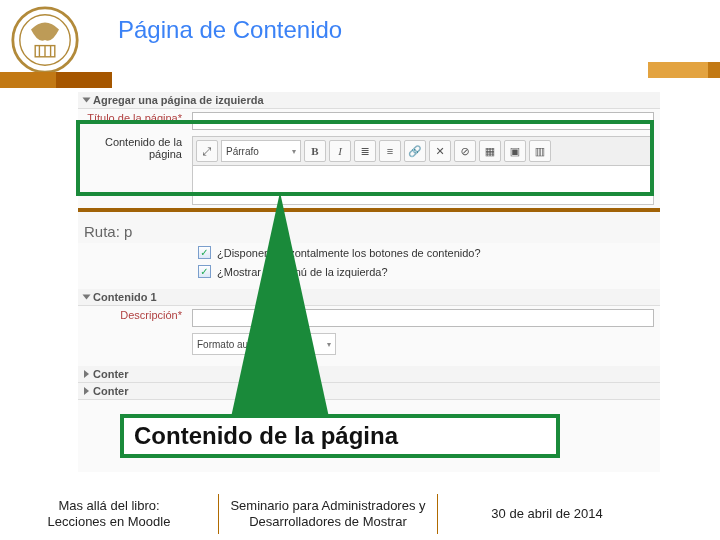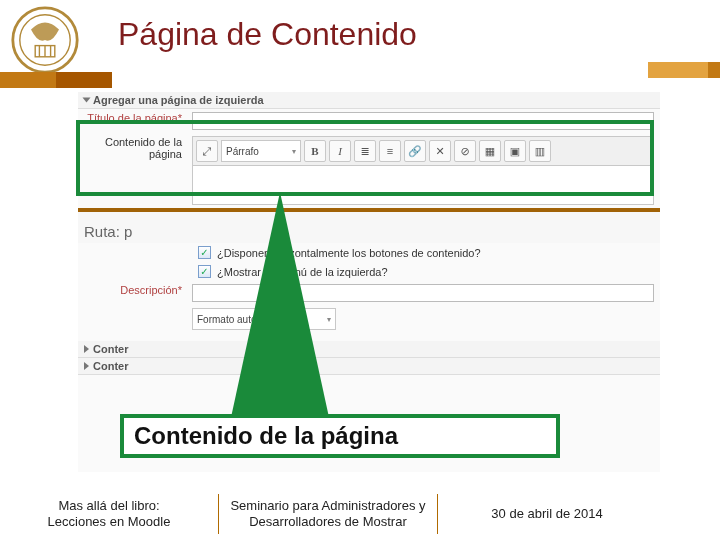--- a/index.html
+++ b/index.html
@@ -9,7 +9,7 @@
   
   .logo { position: absolute; left: 10px; top: 5px; width: 70px; height: 70px; }
   .logo svg { width: 70px; height: 70px; }
-  .title { position: absolute; left: 118px; top: 16px; font-size: 32px; color: #7f1d1d; font-weight: 400; }
+  .title { position: absolute; left: 118px; top: 16px; font-size: 24px; color: #3b82f6; font-weight: 400; }
 
   
   .bar-left1 { position: absolute; left: 0; top: 72px; width: 56px; height: 16px; background: #c27914; }

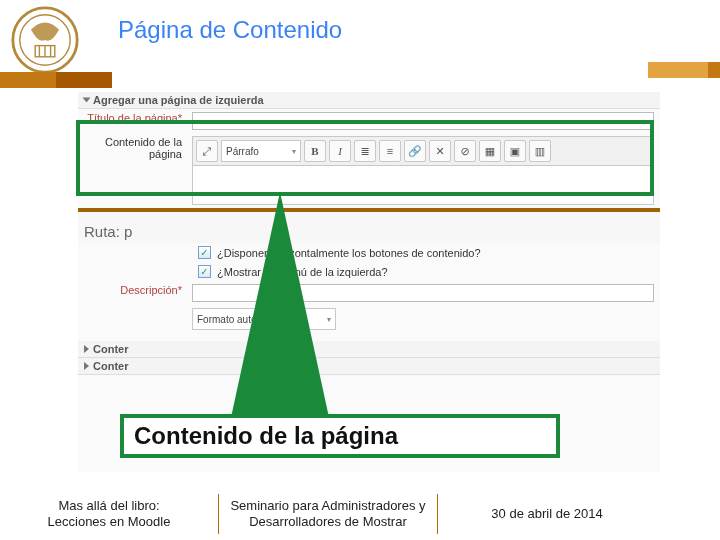--- a/index.html
+++ b/index.html
@@ -136,6 +136,10 @@
       <span>¿Mostrar en menú de la izquierda?</span>
     </div>
 
+    <div class="section-head sect2">
+      <span class="tri"></span>
+      <strong>Contenido 1</strong>
+    </div>
 
     <div class="row">
       <div class="lbl req">Descripción</div>

